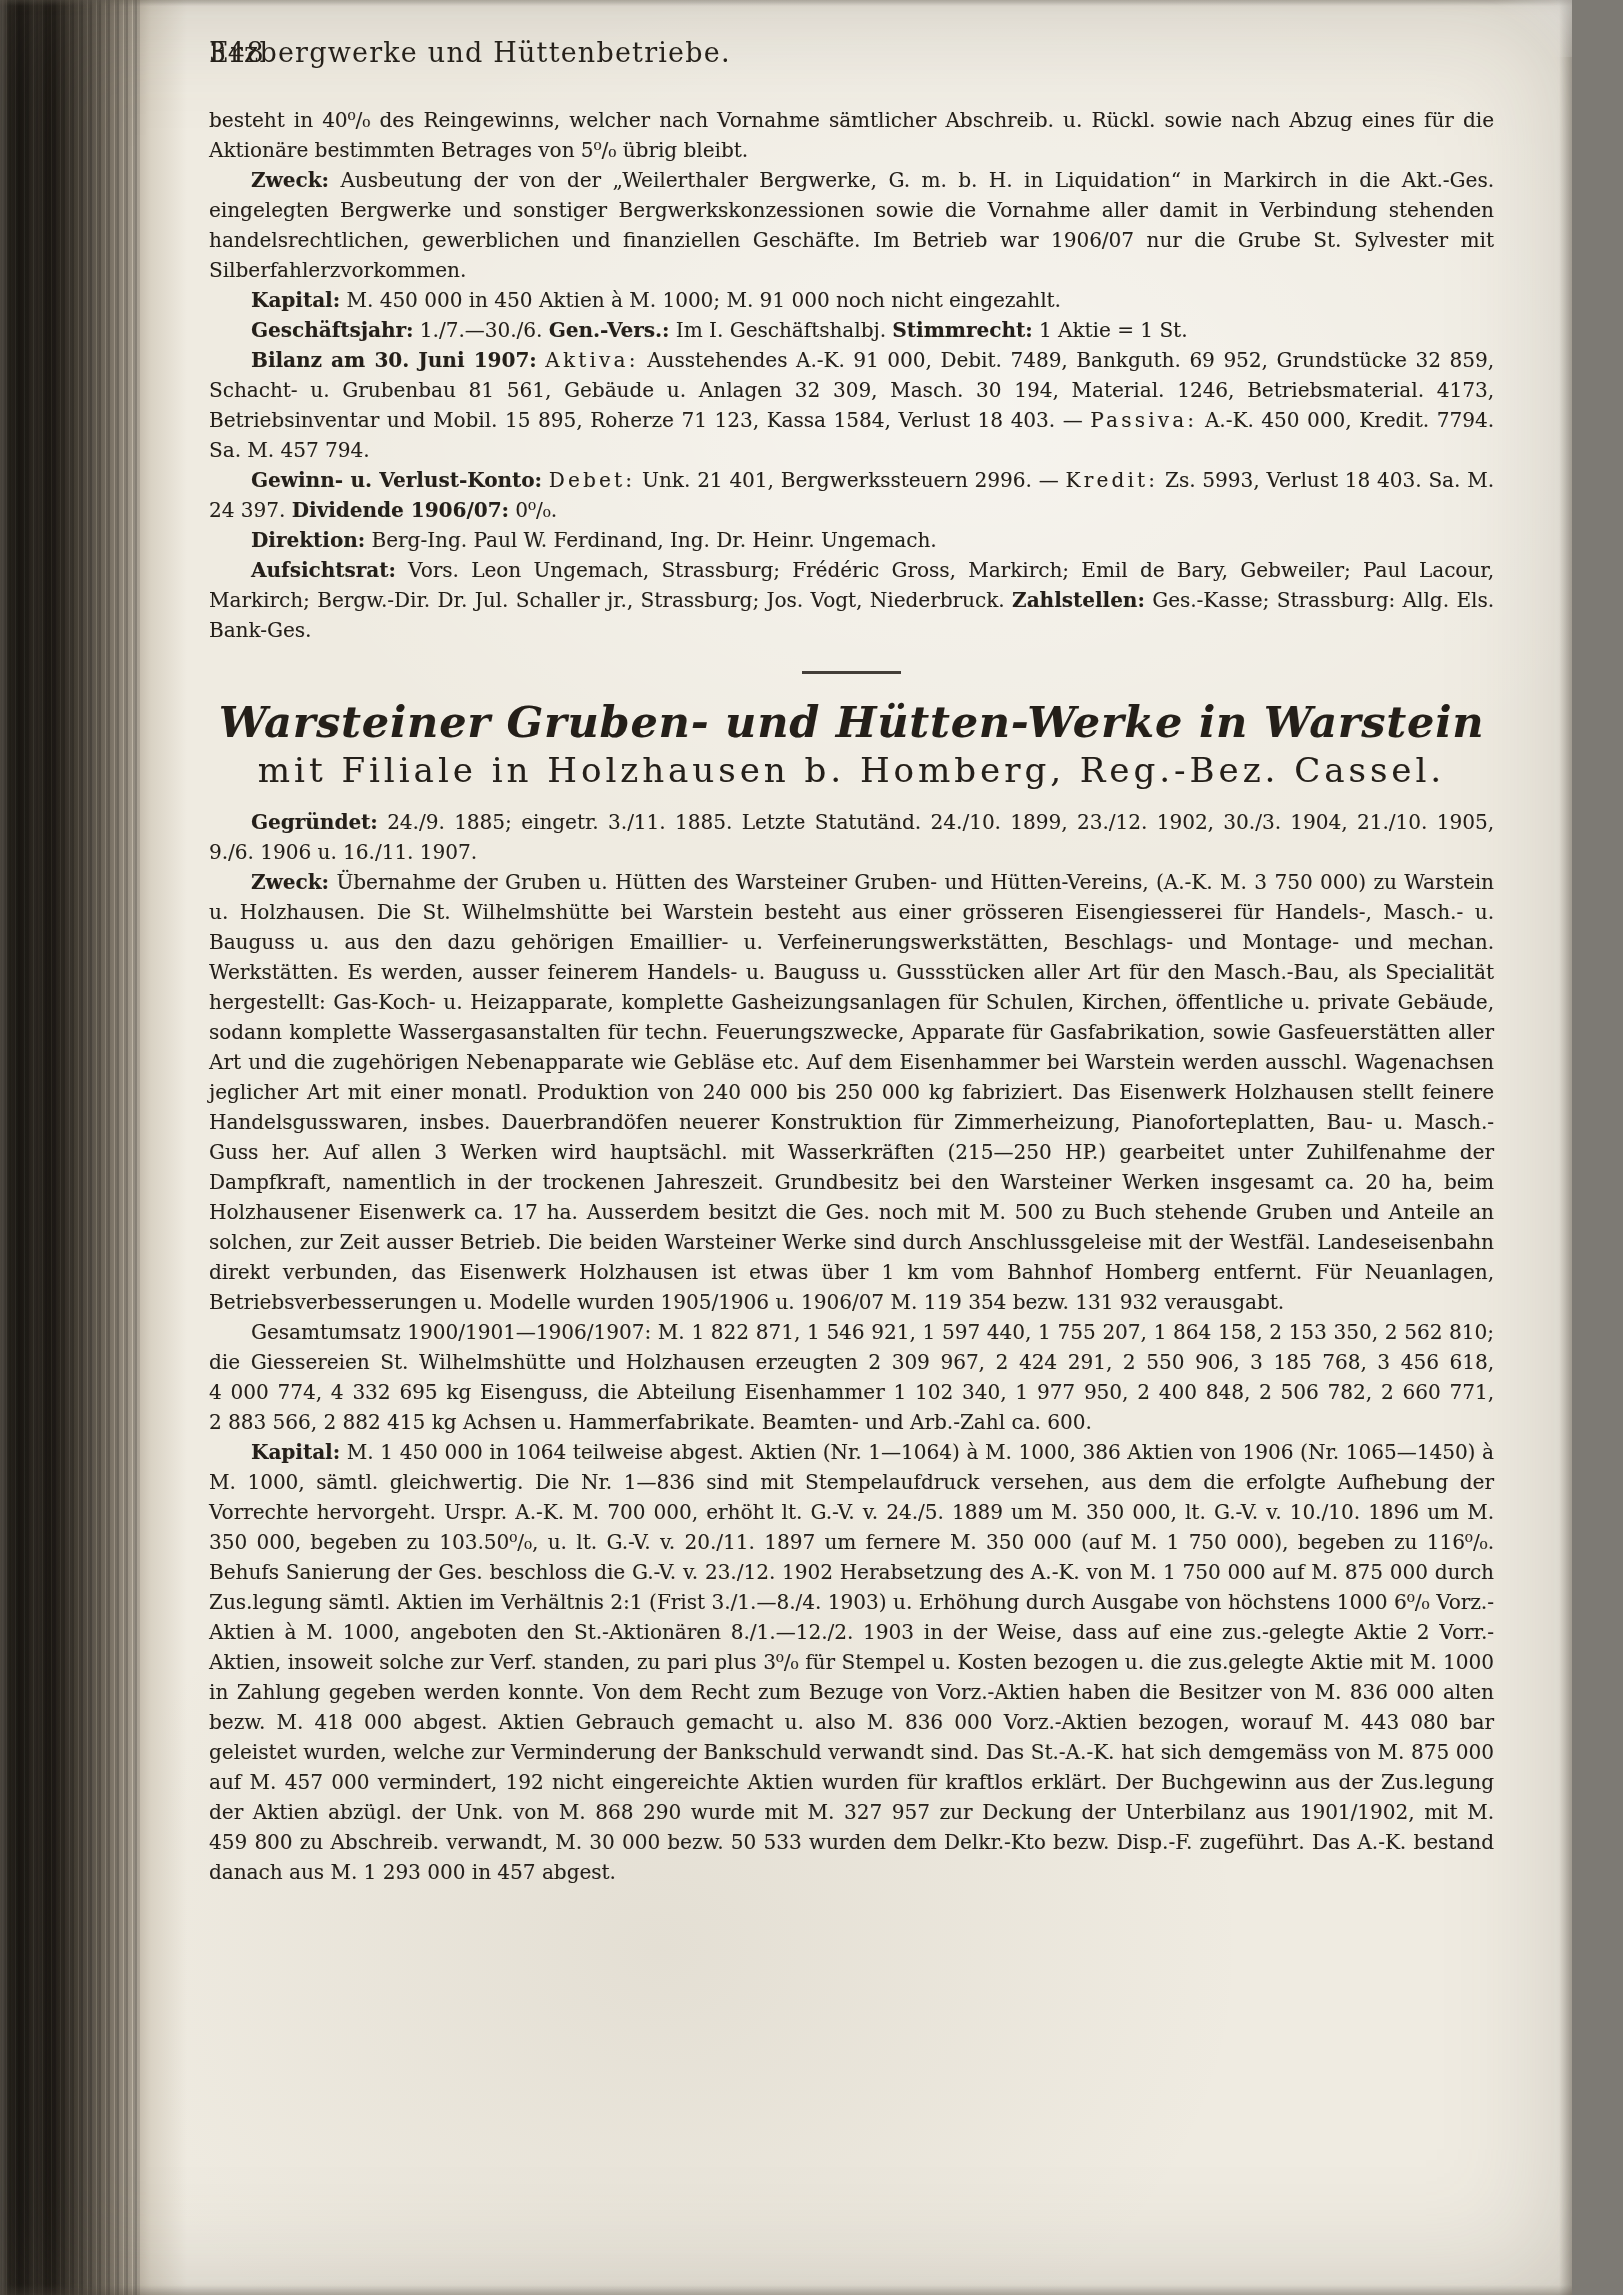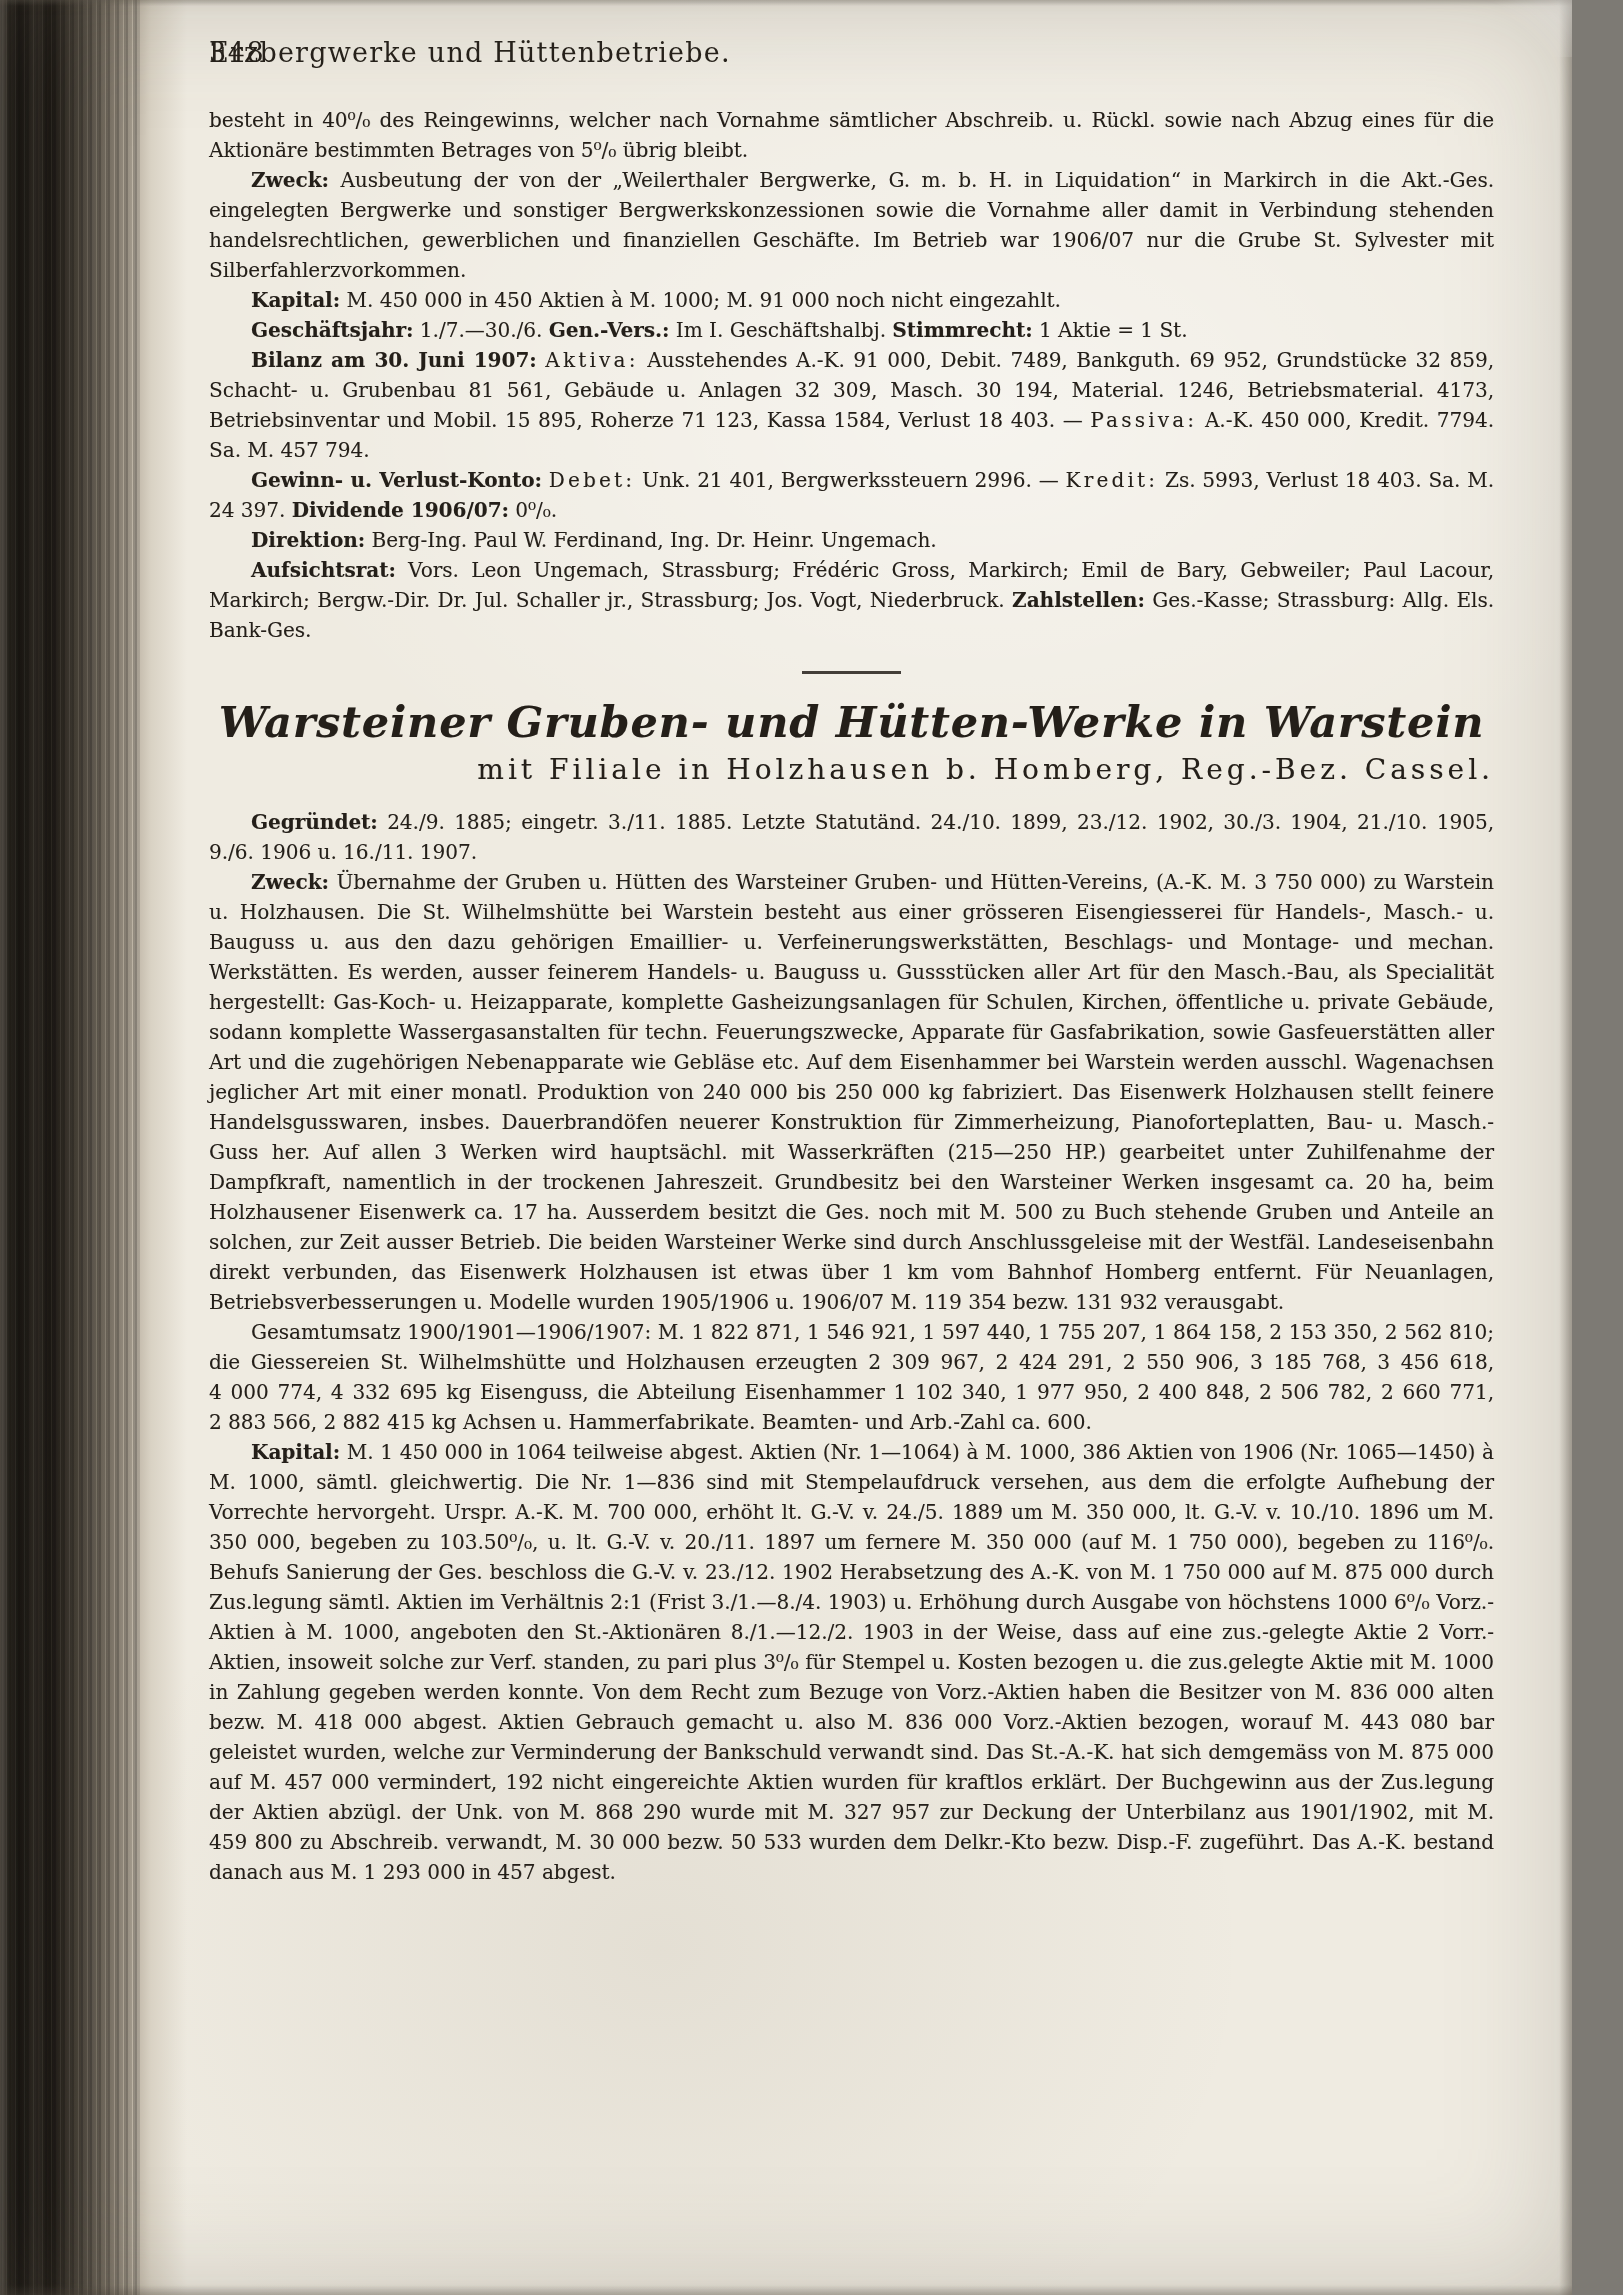--- a/index.html
+++ b/index.html
@@ -62,7 +62,7 @@
   .entry-title { margin: 0 0 6.5px; text-align: center; white-space: nowrap;
     font-size: 43px; line-height: 50px; font-weight: bold; letter-spacing: 0.8px;
     text-shadow: 0.3px 0.3px 0.6px rgba(36,31,25,.30); font-style: italic; }
-  .entry-subtitle { text-align: right; font-size: 28px; line-height: 32px;
+  .entry-subtitle { text-align: center; font-size: 34px; line-height: 32px;
     letter-spacing: 4px; margin-bottom: 21px;
     text-shadow: 0.3px 0.3px 0.5px rgba(36,31,25,.30); }
 </style>

